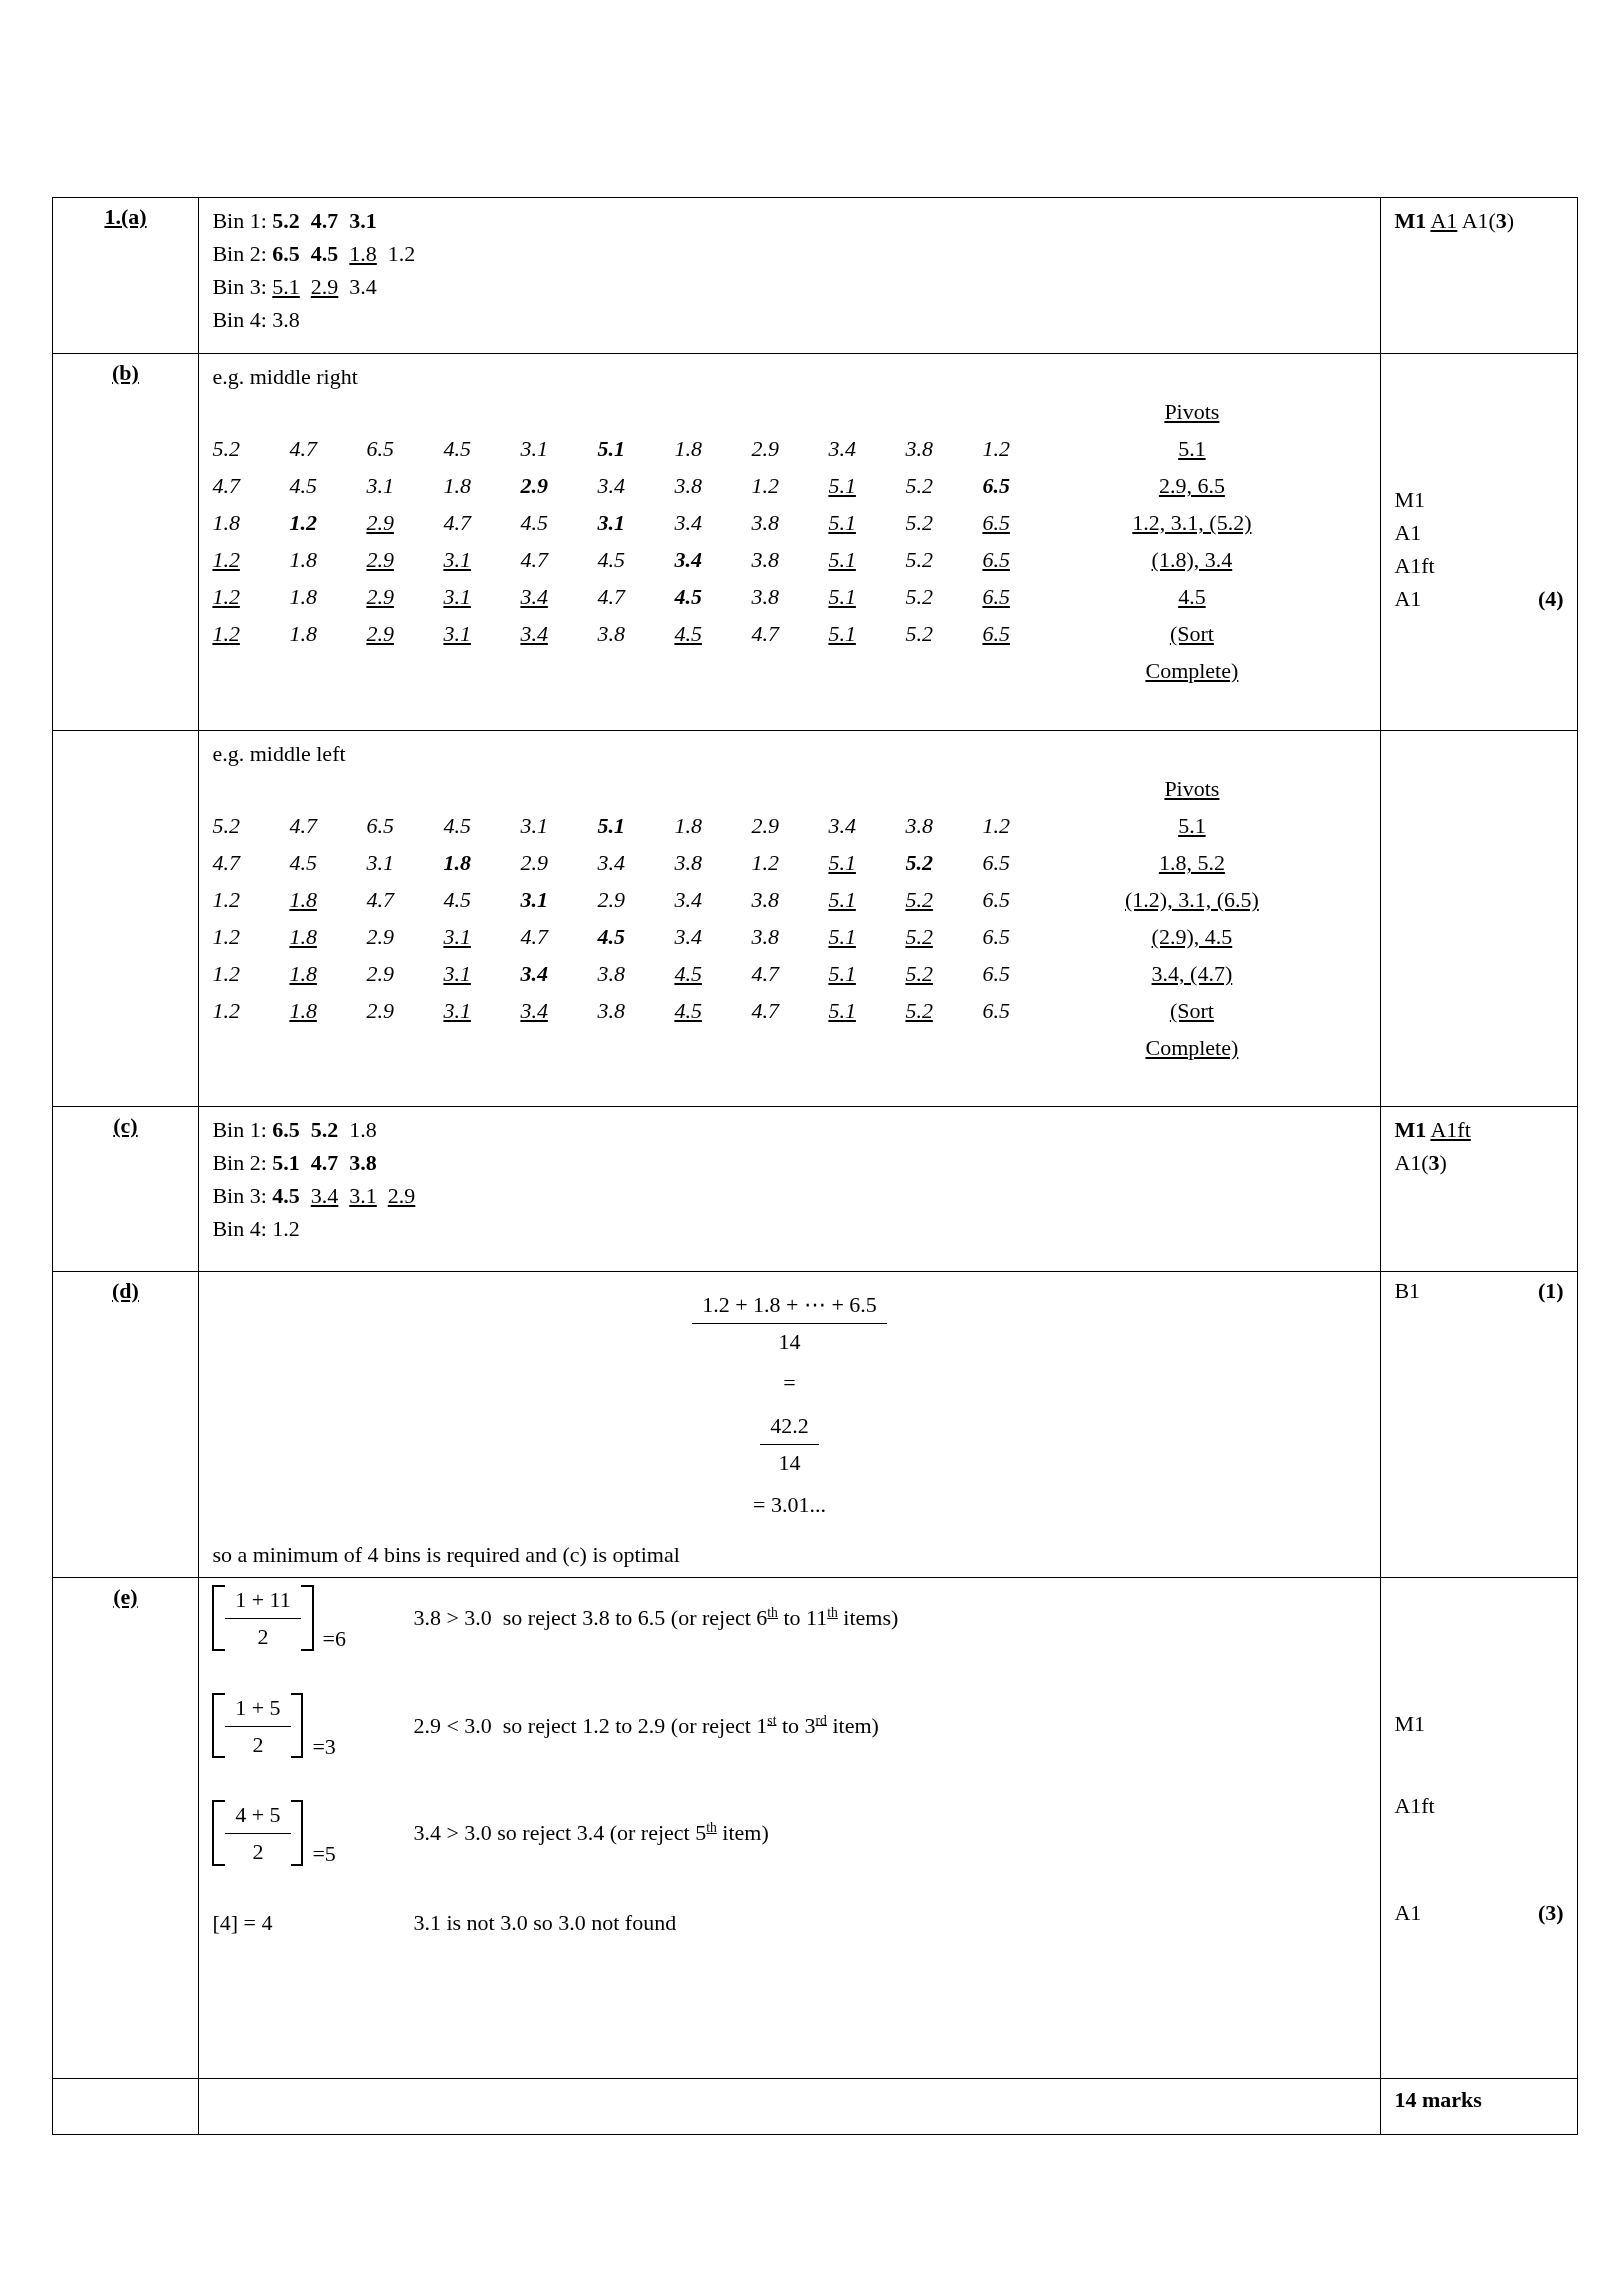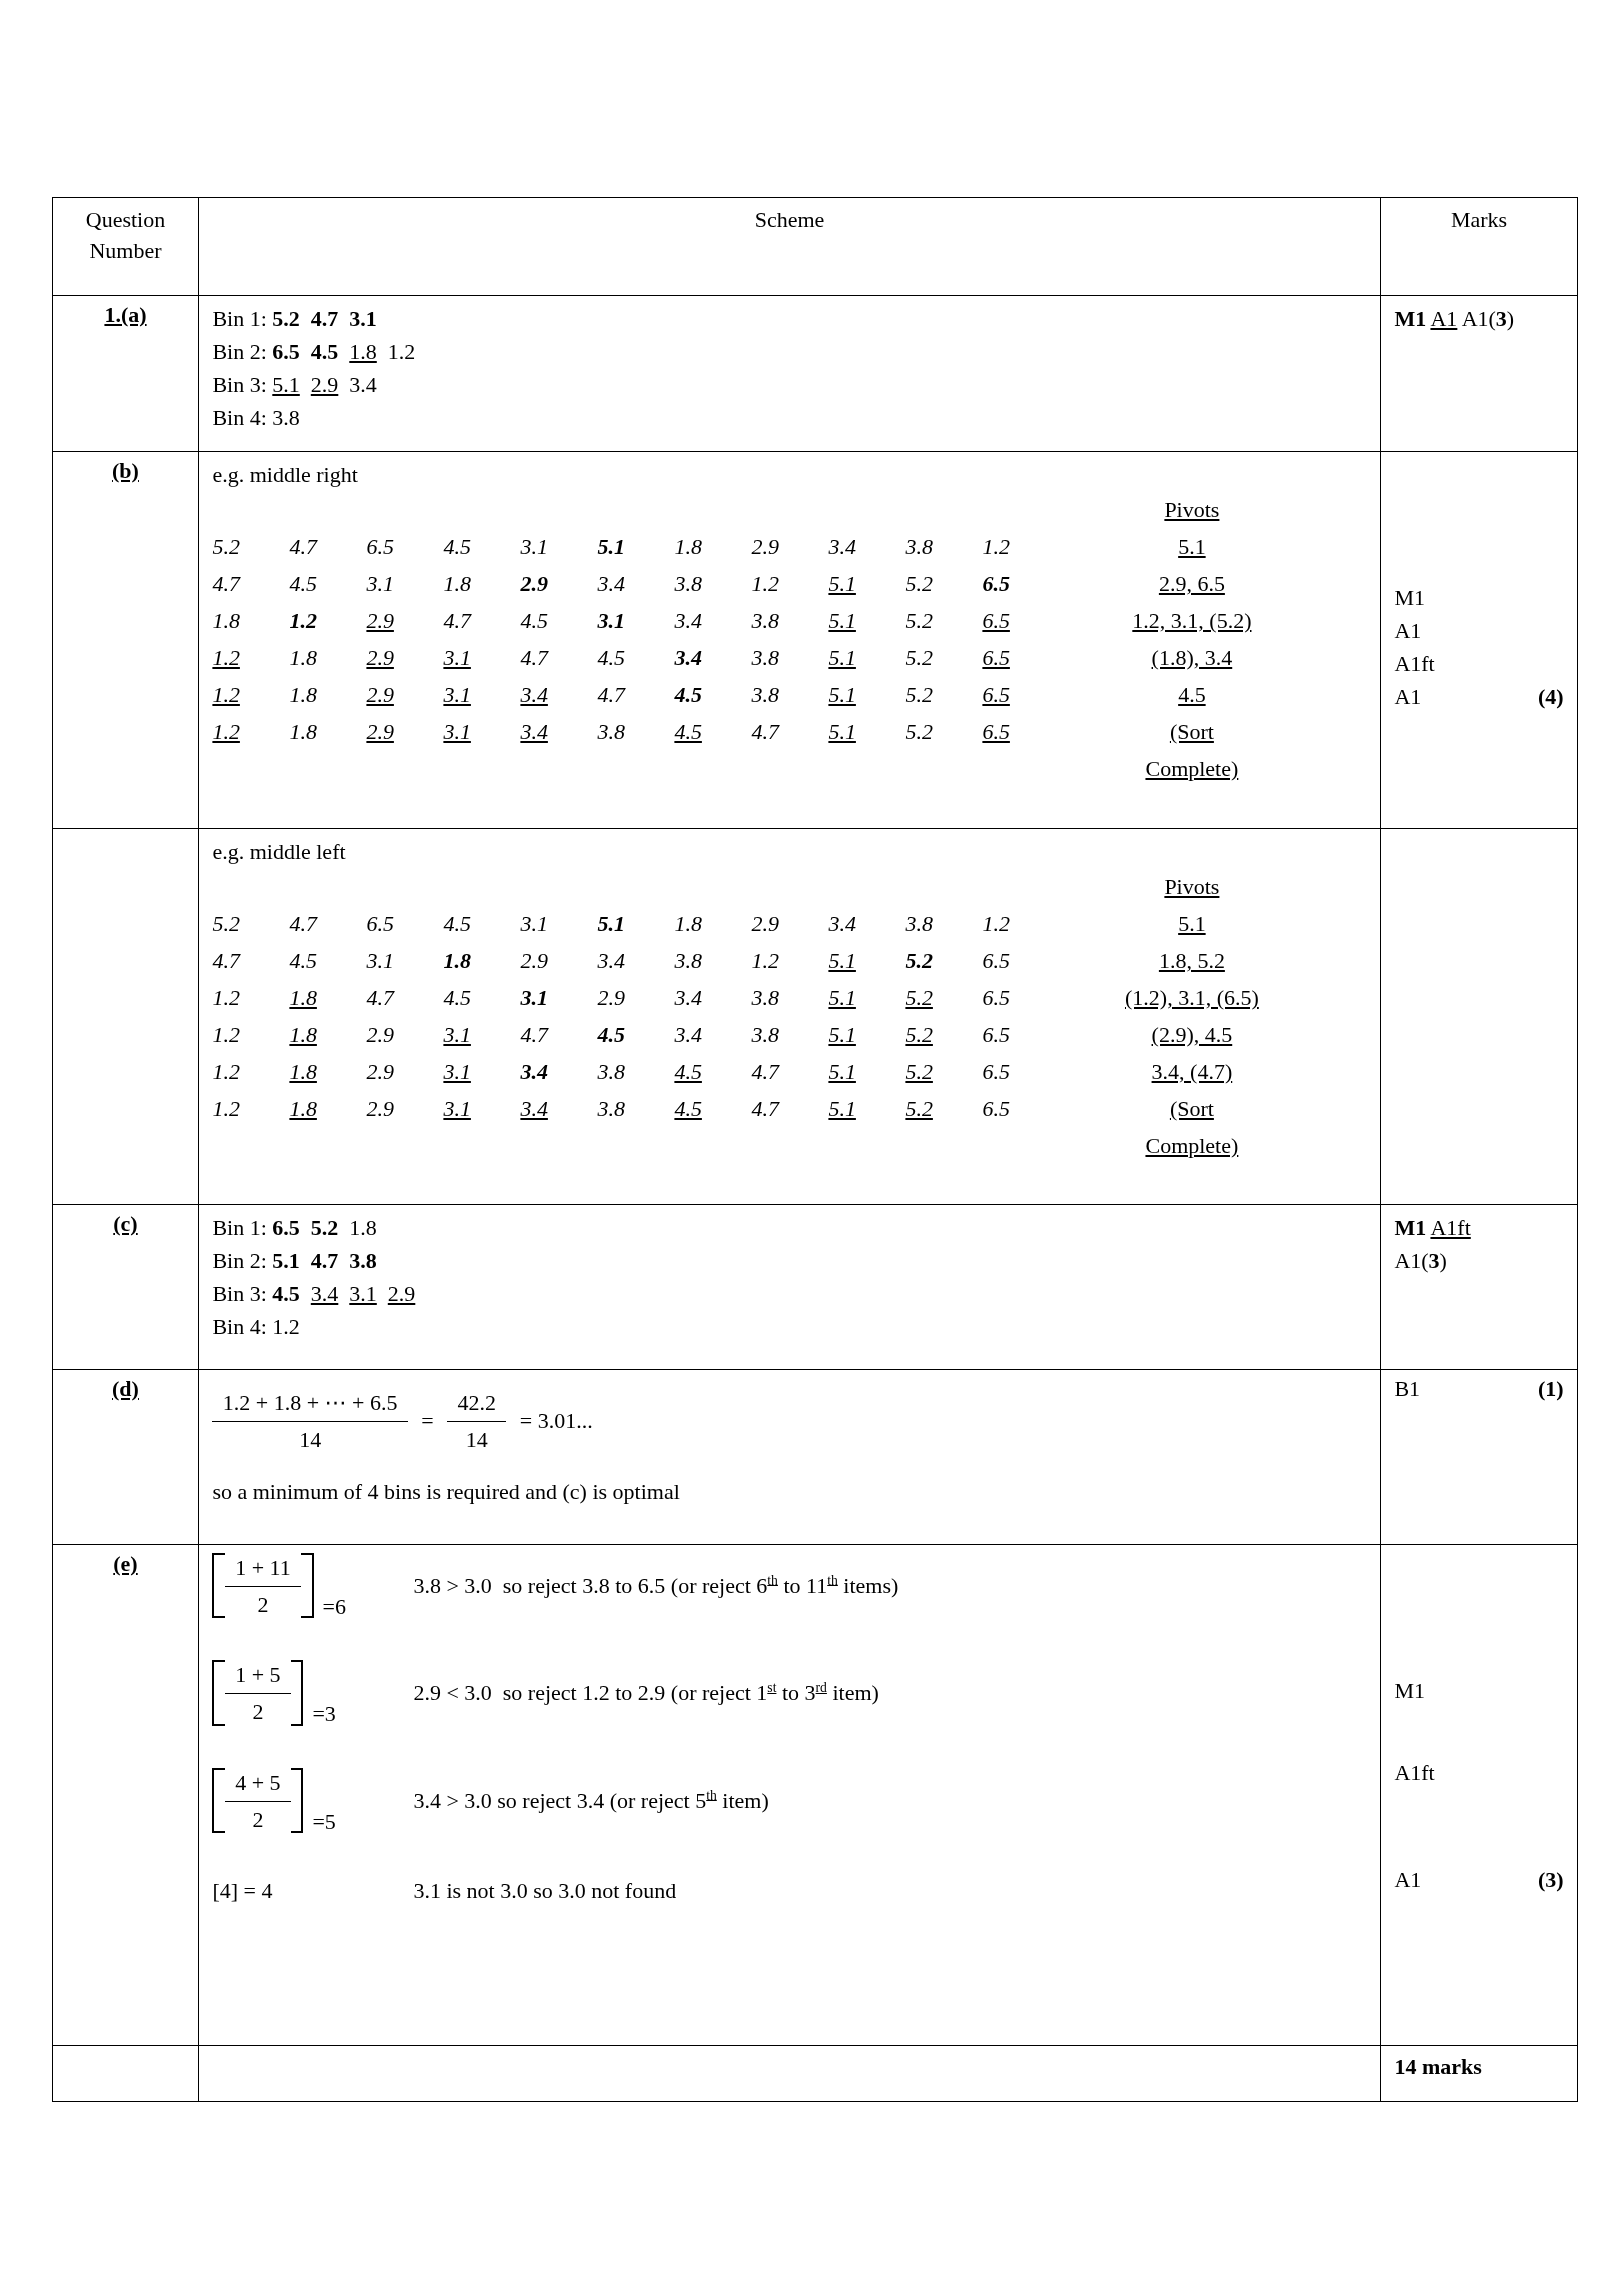--- a/index.html
+++ b/index.html
@@ -78,11 +78,6 @@
     </colgroup>
   <tbody>
 
-  <tr class="r-hdr">
-    <td>Question Number</td>
-    <td>Scheme</td>
-    <td>Marks</td>
-  </tr>
 
   <tr class="r-a">
     <td class="qcell">1.(a)</td>

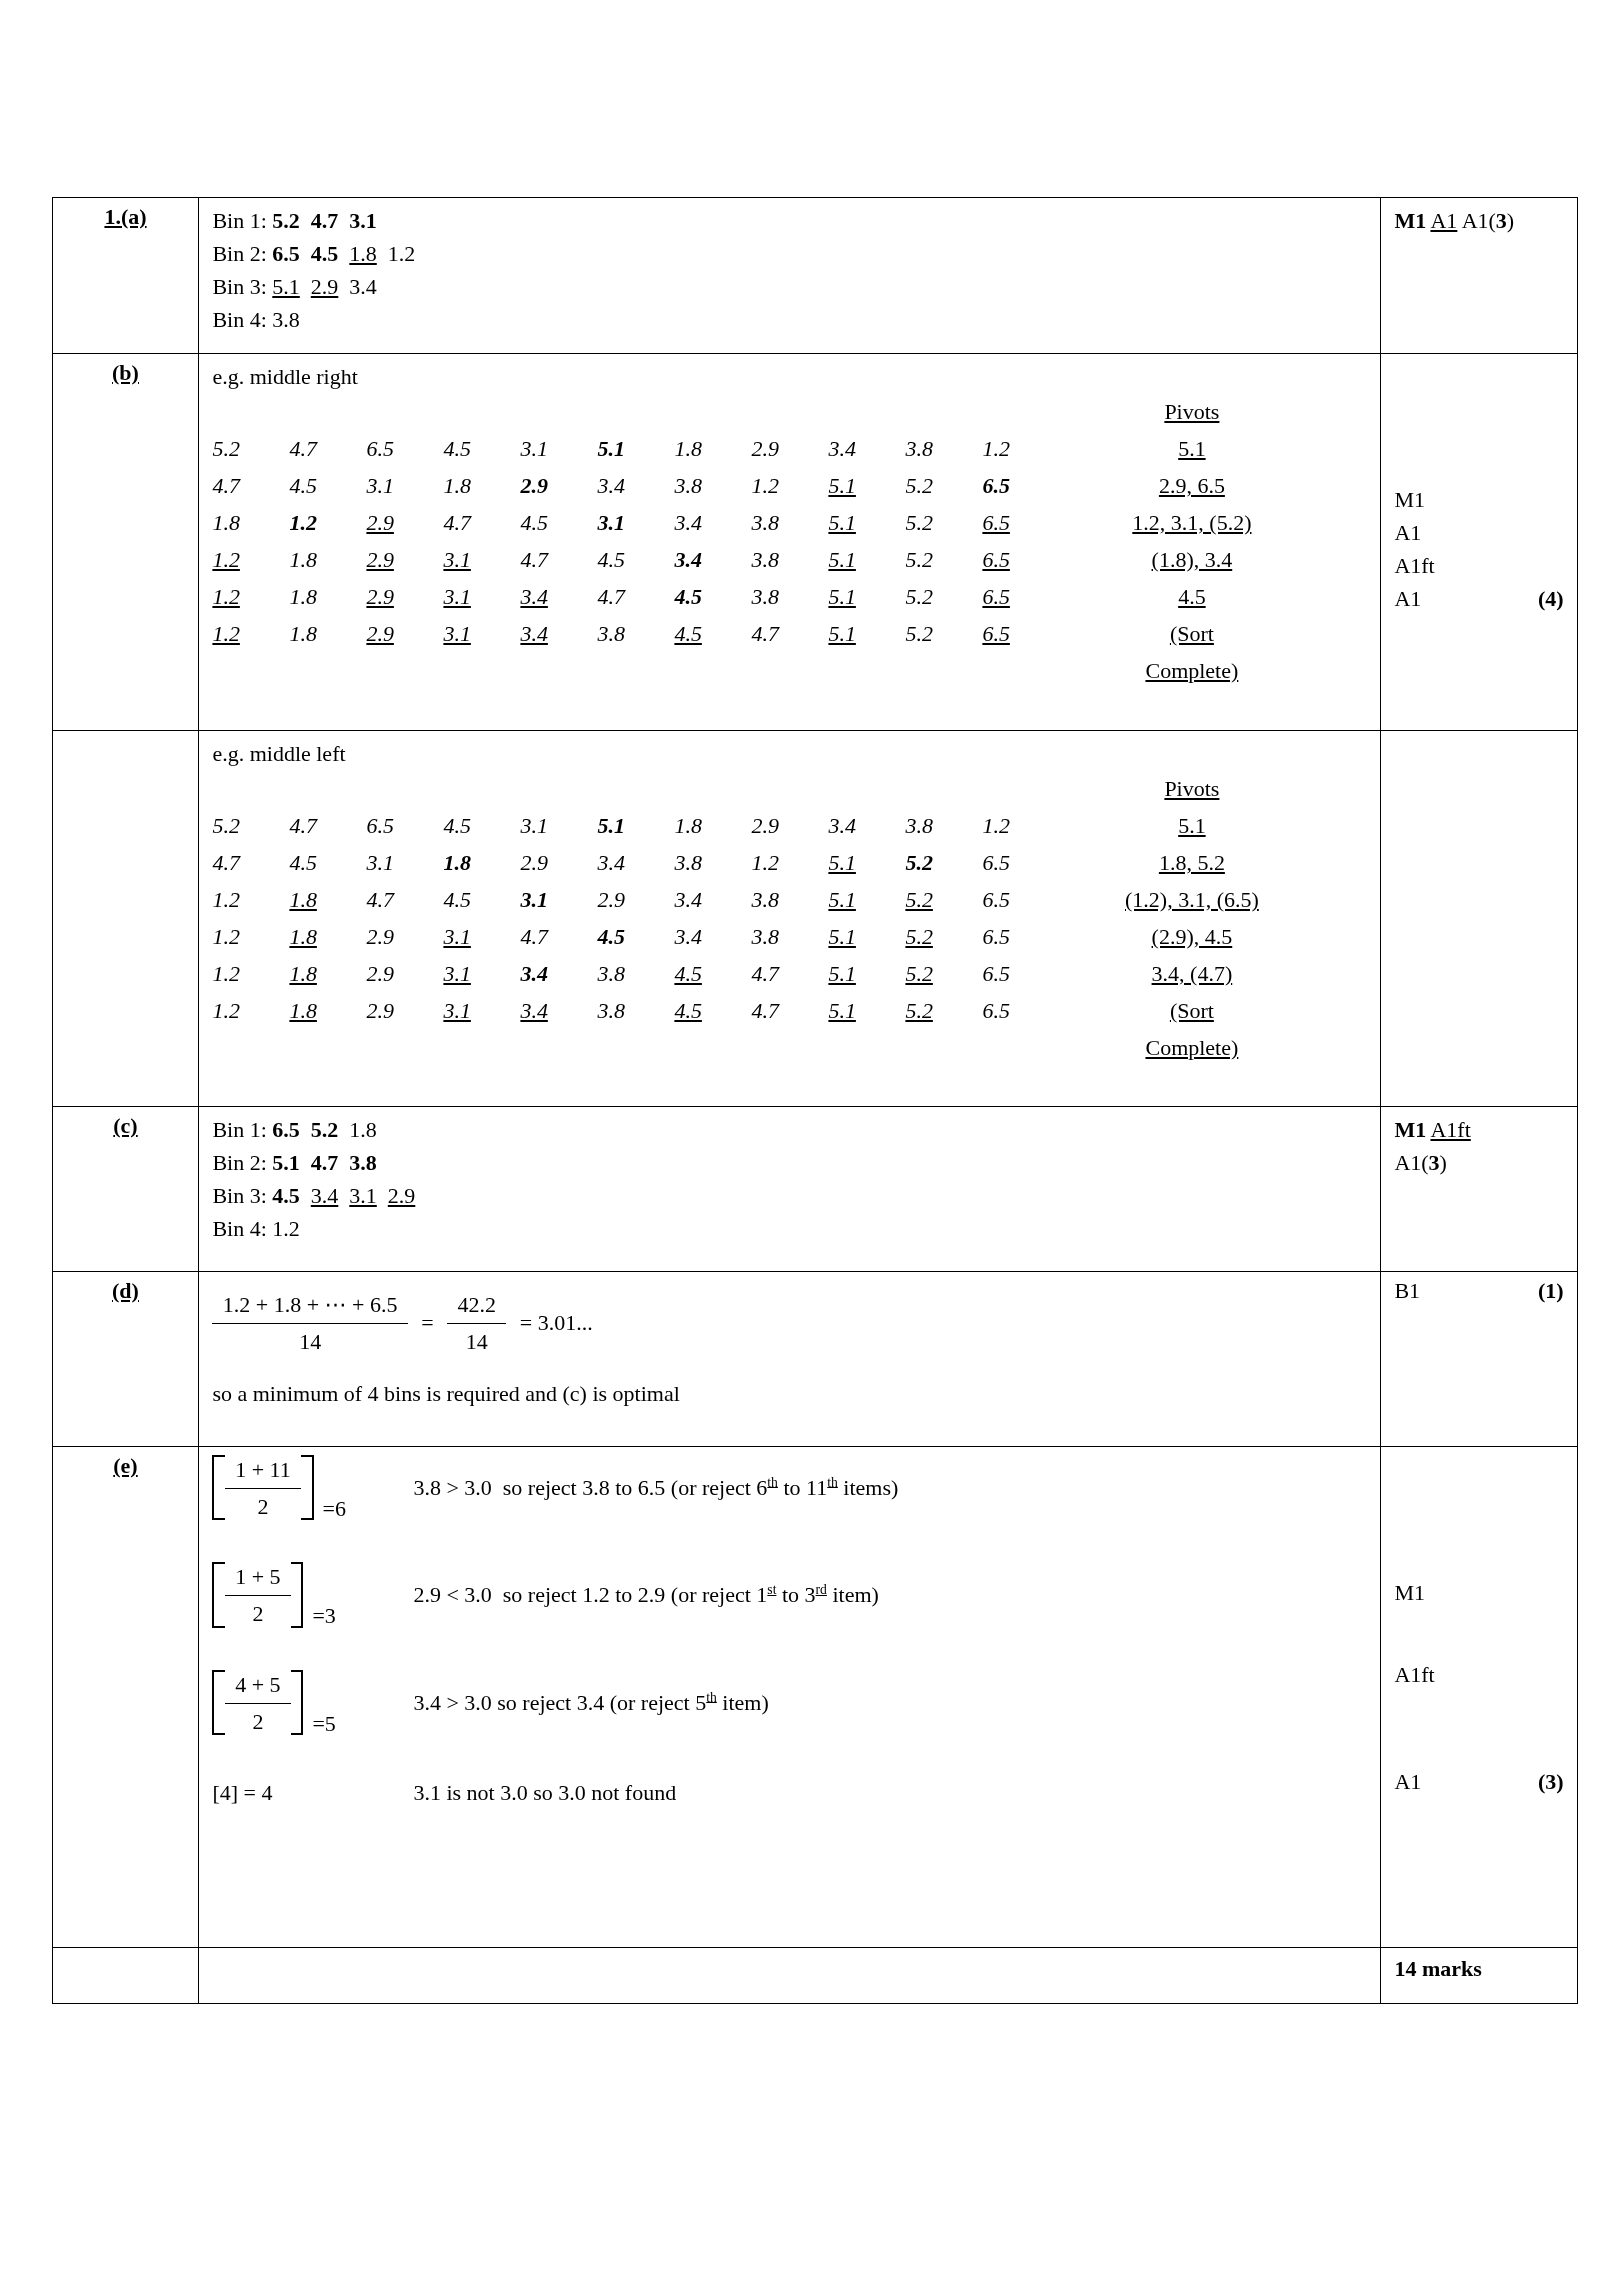--- a/index.html
+++ b/index.html
@@ -44,7 +44,7 @@
   .marks-b{margin-top:123px;line-height:33px;}
   .mline-sb{display:flex;justify-content:space-between;align-items:baseline;}
 
-  .dexpr{display:flex;align-items:center;gap:13.4px;margin-top:10.4px;}
+  .dexpr{display:flex;align-items:center;gap:13.4px;margin-top:10.4px;flex-direction:column;}
   .frac{display:inline-flex;flex-direction:column;align-items:center;text-align:center;}
   .fnum{border-bottom:1.5px solid #000;padding:1.5px 10.4px 3px;line-height:30px;white-space:pre;}
   .fden{padding-top:3px;line-height:30px;}

